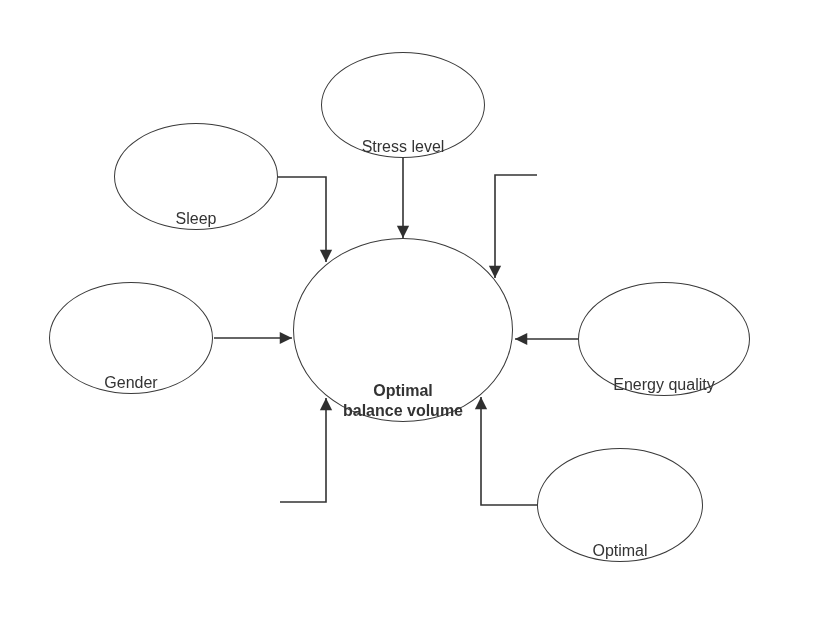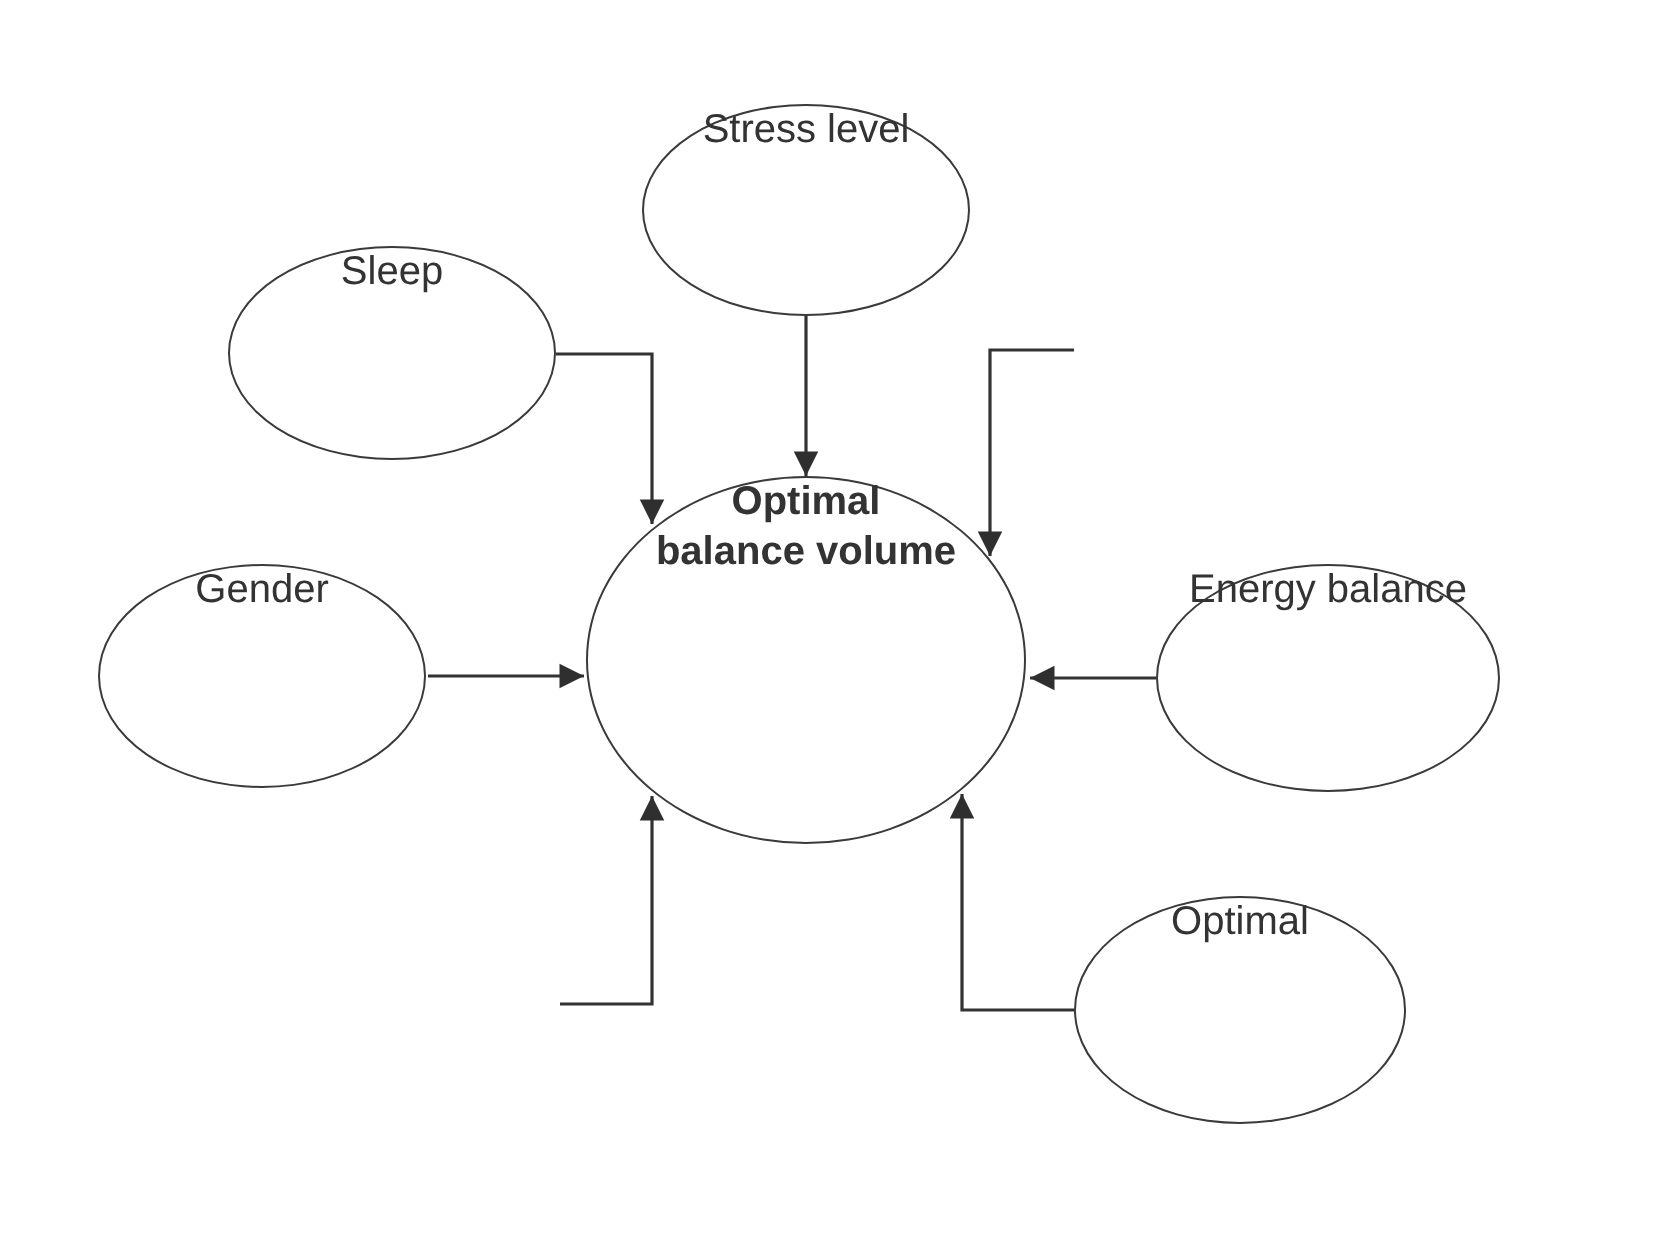--- a/index.html
+++ b/index.html
@@ -34,10 +34,10 @@
     border-radius: 50%;
     background: #ffffff;
     display: flex;
-    align-items: flex-start;
+    align-items: flex-end;
     justify-content: center;
     text-align: center;
-    font-size: 20px;
+    font-size: 16px;
     line-height: 1.25;
     color: #333333;
     white-space: pre-line;

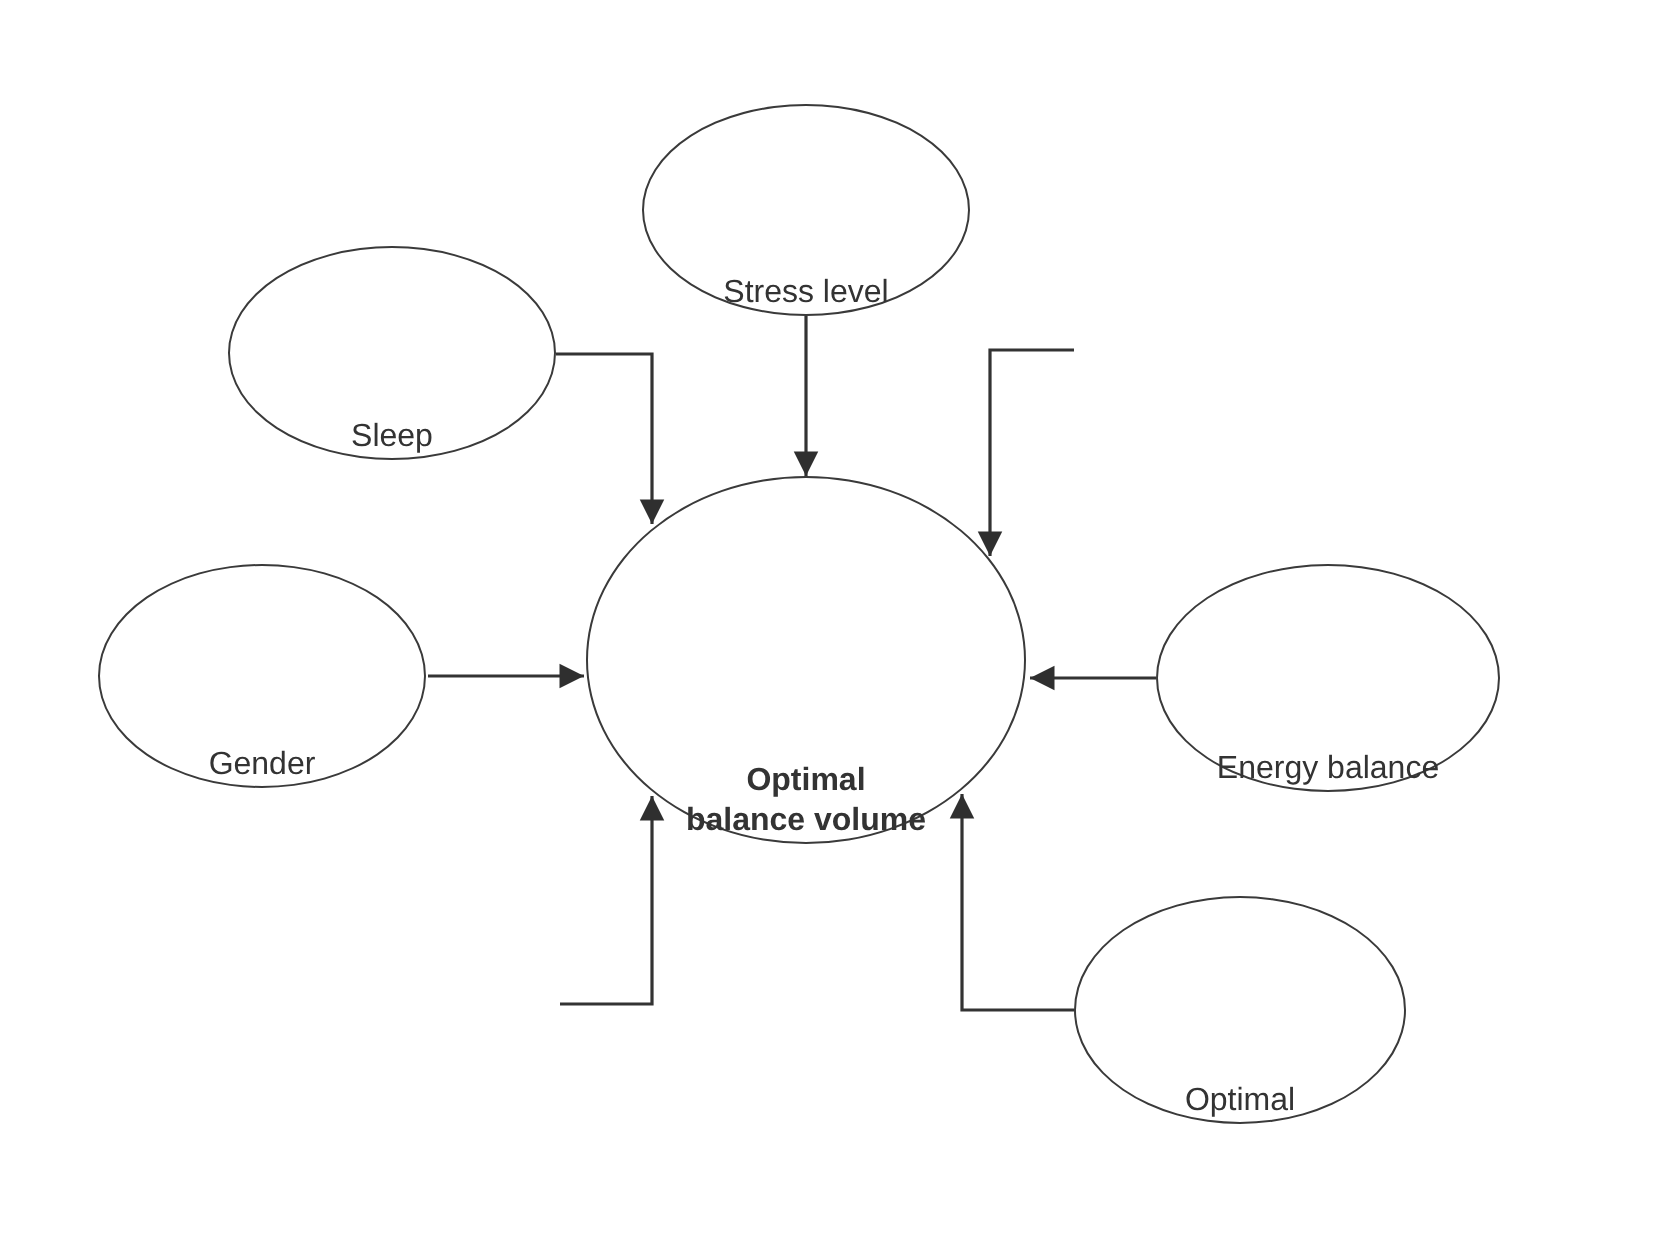--- a/index.html
+++ b/index.html
@@ -85,7 +85,7 @@
   </div>
 
   <div class="node n-energy">
-    <span>Energy balance</span>
+    <span>Energy quality</span>
   </div>
 
 

